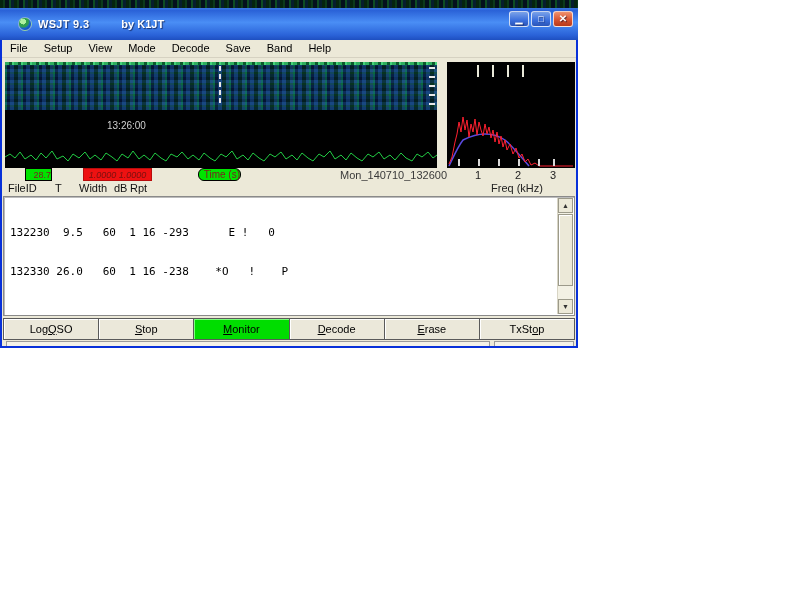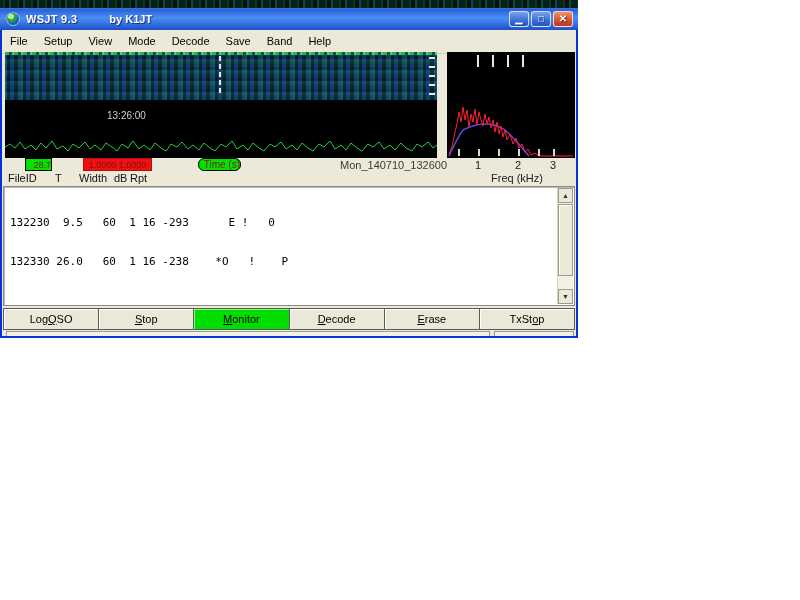--- a/index.html
+++ b/index.html
@@ -14,10 +14,11 @@
 
   
   .window { position:absolute; left:0; top:8px; width:578px; height:330px; }
-  .titlebar { position:relative; height:22px; width:100%;
+  .titlebar { position:relative; height:32px; width:100%;
     background:linear-gradient(180deg,#3a77e0 0%, #2a62d8 8%, #4a8ef5 45%, #2a62d8 85%, #1e4fc0 100%);
     display:flex; align-items:center; color:#fff; font-weight:bold; font-size:11px;
     text-shadow:1px 1px 1px rgba(0,0,30,.6);
+    padding-left:12px;
   }
   .app-icon { width:14px; height:14px; border-radius:50%; margin:0 6px 0 6px;
     background:radial-gradient(circle at 35% 30%, #aef0a0 0 25%, #2f9e4f 26% 45%, #1560d0 60%, #0a3a90 100%);

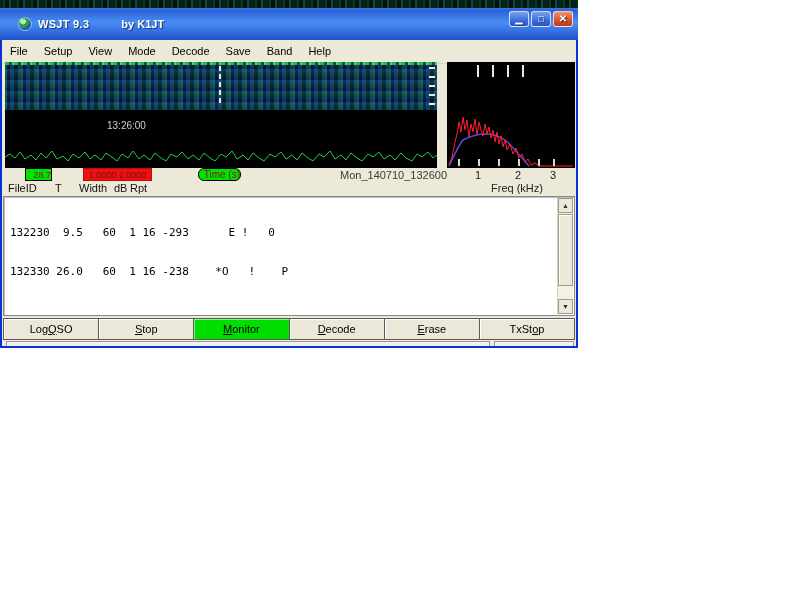--- a/index.html
+++ b/index.html
@@ -34,7 +34,7 @@
   .win-body { position:relative; width:578px; height:308px; background:#ece9d8;
     border-left:2px solid #0831d9; border-right:2px solid #0831d9; border-bottom:2px solid #0831d9; overflow:hidden; }
 
-  .menubar { position:absolute; left:0; top:0; width:574px; height:24px; background:#ece9d8;
+  .menubar { position:absolute; left:0; top:0; width:574px; height:18px; background:#ece9d8;
     display:flex; align-items:center; font-size:11px; color:#000; border-bottom:1px solid #d6d2c2; }
   .menu-item { padding:2px 8px 3px 8px; }
 

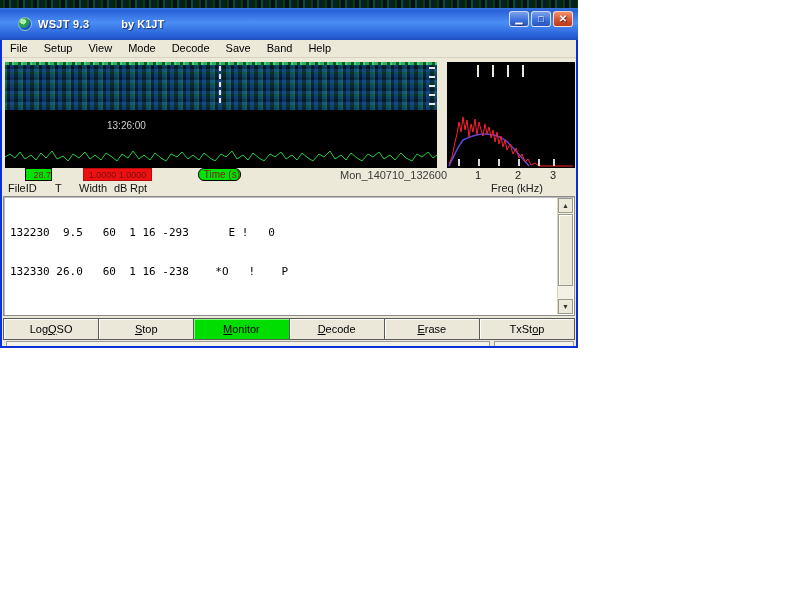--- a/index.html
+++ b/index.html
@@ -167,7 +167,7 @@
       <div class="led led-green" style="left:23px; top:128px; width:27px;">
         <span>28.7</span>
       </div>
-      <div class="led led-red" style="left:81px; top:128px; width:69px;">
+      <div class="led led-red" style="left:81px; top:128px; width:69px;font-style:italic;">
         <span>1.0000  1.0000</span>
       </div>
       <div class="led led-green" style="left:196px; top:128px; width:43px; font-size:10px;border-radius:6px;">

